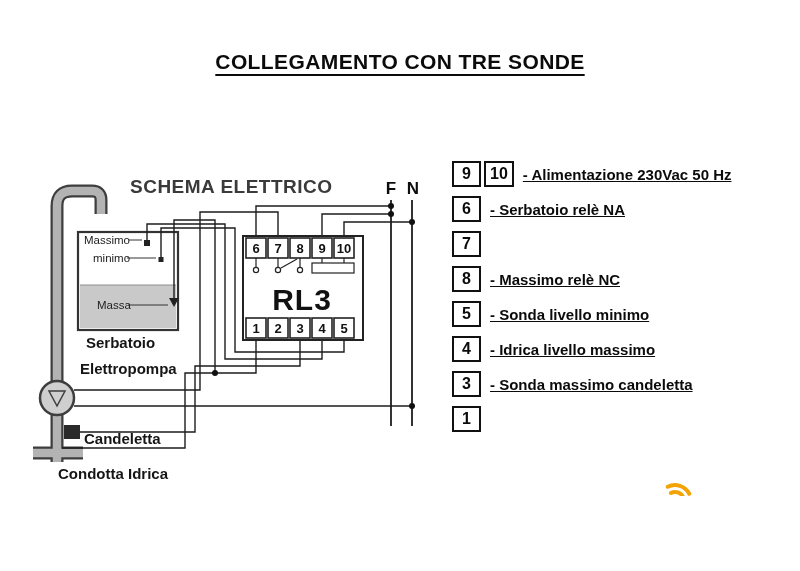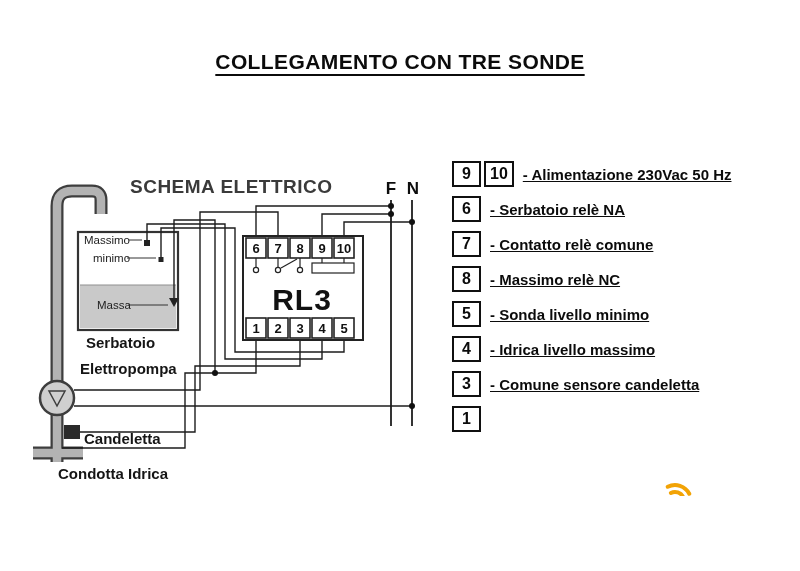--- a/index.html
+++ b/index.html
@@ -161,7 +161,6 @@
     </div>
     <div class="legend-row">
       <span class="tbox">7</span>
-      <span class="legend-label">- Contatto relè comune</span>
     </div>
     <div class="legend-row">
       <span class="tbox">8</span>

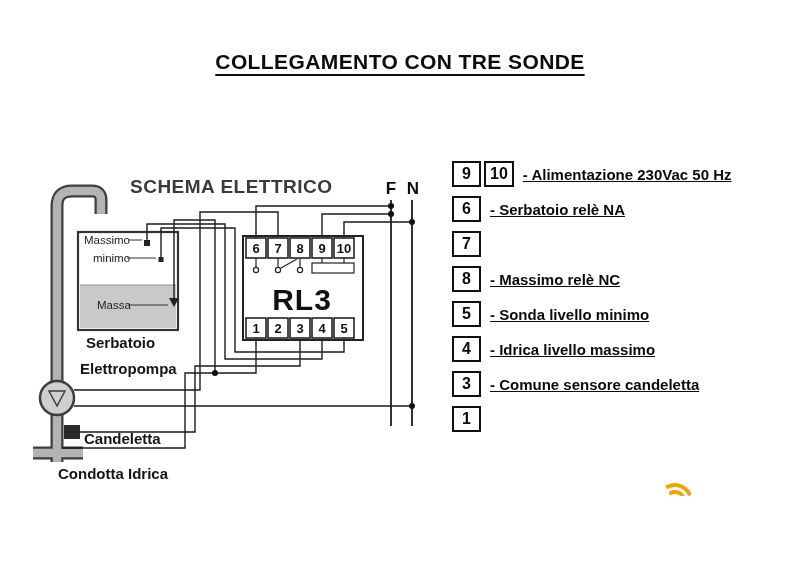--- a/index.html
+++ b/index.html
@@ -176,7 +176,7 @@
     </div>
     <div class="legend-row">
       <span class="tbox">3</span>
-      <span class="legend-label">- Comune sensore candeletta</span>
+      <span class="legend-label">- Sonda massimo candeletta</span>
     </div>
     <div class="legend-row">
       <span class="tbox">1</span>

